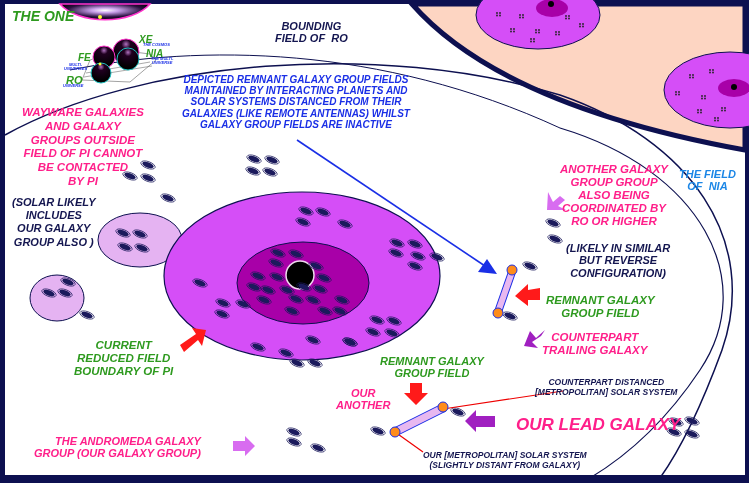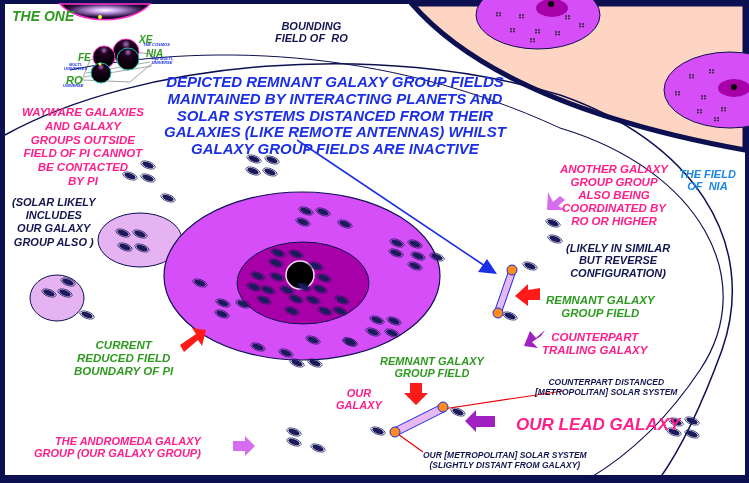--- a/index.html
+++ b/index.html
@@ -227,7 +227,7 @@
 <p class="lbl blue" style="left:151px;top:57px;font-size:4px;">THE MULTI-
 UNIVERSE</p>
 
-<p class="lbl blue" style="left:164px;top:74px;font-size:15px;">DEPICTED REMNANT GALAXY GROUP FIELDS
+<p class="lbl blue" style="left:182px;top:74px;font-size:10px;">DEPICTED REMNANT GALAXY GROUP FIELDS
 MAINTAINED BY INTERACTING PLANETS AND
 SOLAR SYSTEMS DISTANCED FROM THEIR
 GALAXIES (LIKE REMOTE ANTENNAS) WHILST

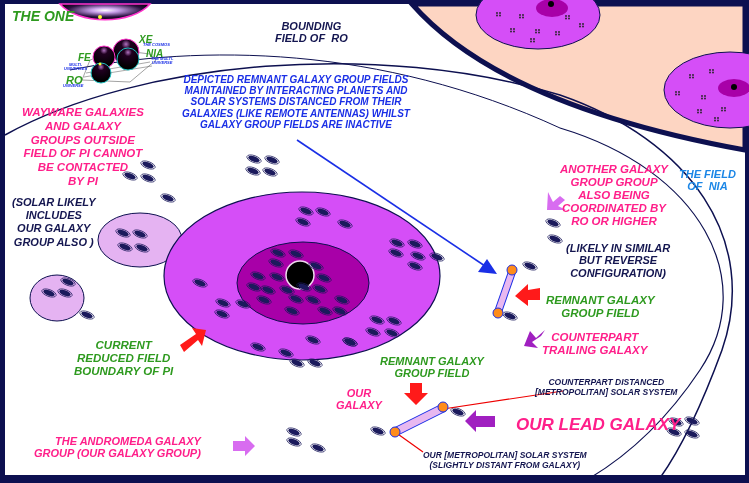--- a/index.html
+++ b/index.html
@@ -266,7 +266,7 @@
 <p class="lbl green" style="left:380px;top:355px;font-size:11px;">REMNANT GALAXY
 GROUP FIELD</p>
 <p class="lbl pink" style="left:336px;top:387px;font-size:11px;">OUR
-GALAXY</p>
+ANOTHER</p>
 <p class="lbl navy" style="left:535px;top:378px;font-size:8.5px;">COUNTERPART DISTANCED
 [METROPOLITAN] SOLAR SYSTEM</p>
 <p class="lbl pink" style="left:516px;top:415px;font-size:17px;">OUR LEAD GALAXY</p>

